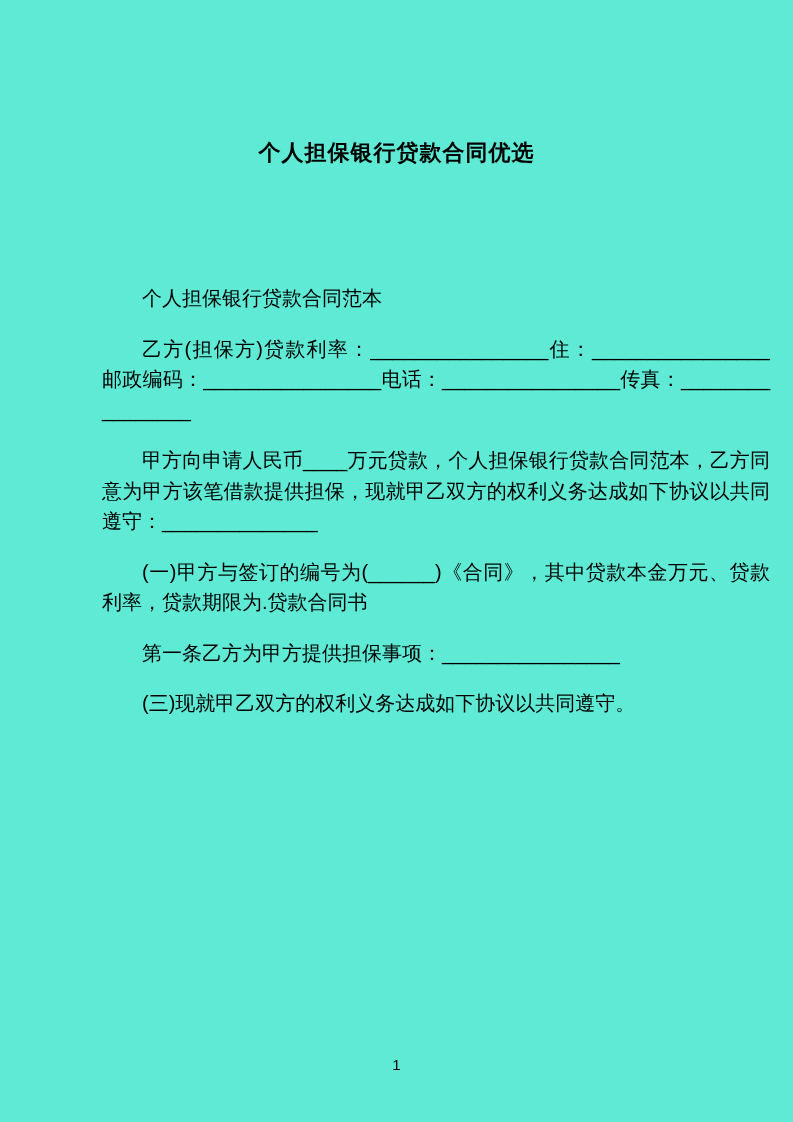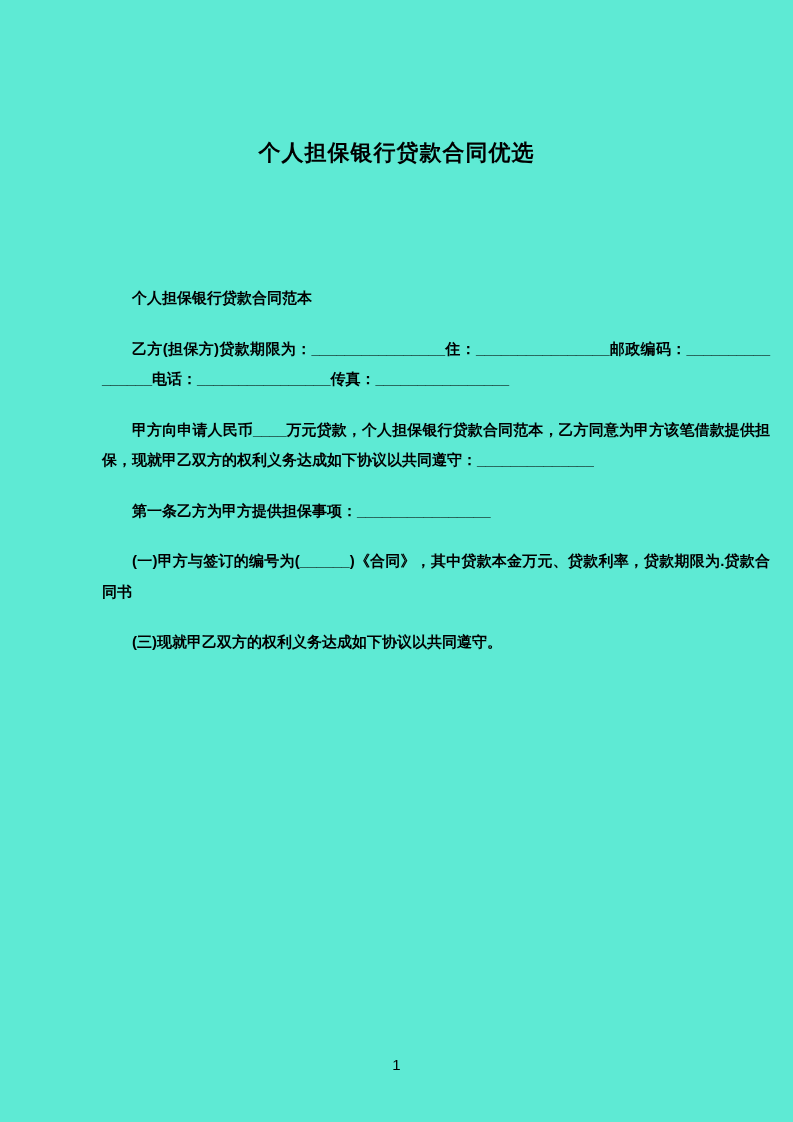--- a/index.html
+++ b/index.html
@@ -33,9 +33,9 @@
     top: 283px;
     left: 102px;
     width: 668px;
-    font-size: 15px;
+    font-size: 20px;
     line-height: 30.5px;
-    font-weight: 700;
+    font-weight: 400;
     text-align: justify;
     word-break: break-all;
   }

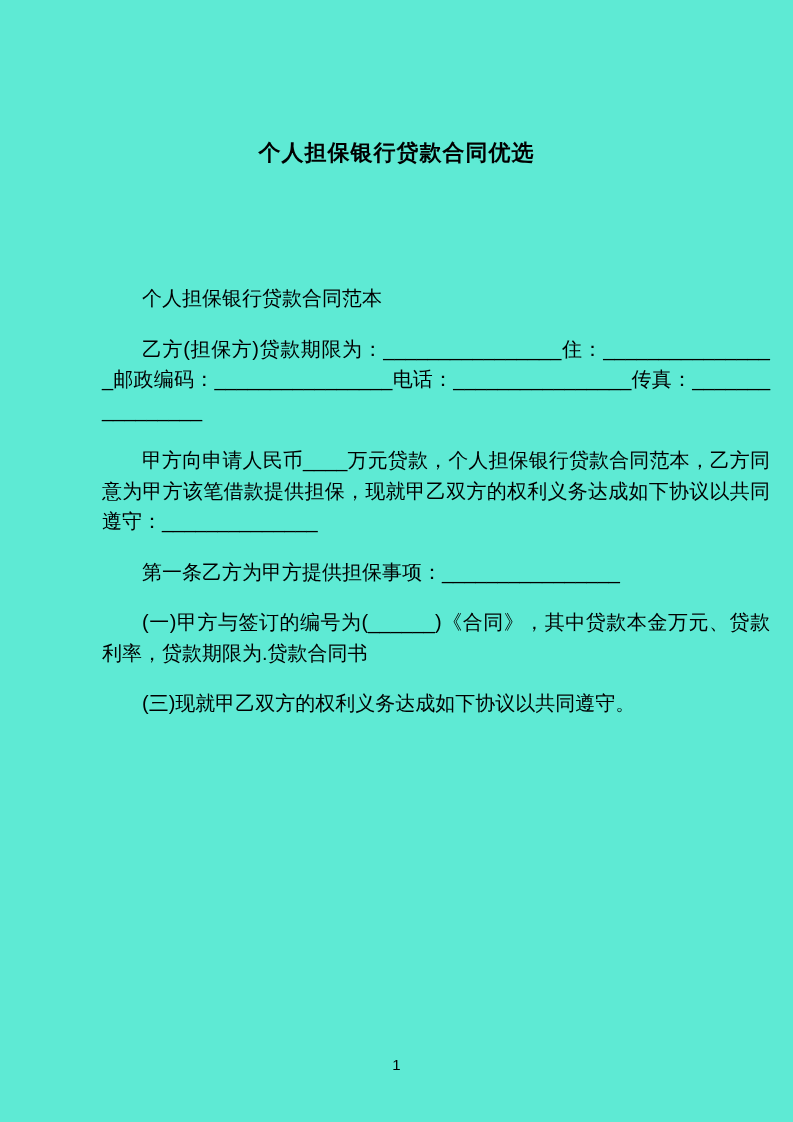--- a/index.html
+++ b/index.html
@@ -63,7 +63,7 @@
 
   <div class="doc-body">
     <p>个人担保银行贷款合同范本</p>
-    <p>乙方(担保方)贷款期限为：________________住：________________邮政编码：________________电话：________________传真：________________</p>
+    <p>乙方(担保方)贷款利率：________________住：________________邮政编码：________________电话：________________传真：________________</p>
     <p>甲方向申请人民币____万元贷款，个人担保银行贷款合同范本，乙方同意为甲方该笔借款提供担保，现就甲乙双方的权利义务达成如下协议以共同遵守：______________</p>
     <p>第一条乙方为甲方提供担保事项：________________</p>
     <p>(一)甲方与签订的编号为(______)《合同》，其中贷款本金万元、贷款利率，贷款期限为.贷款合同书</p>

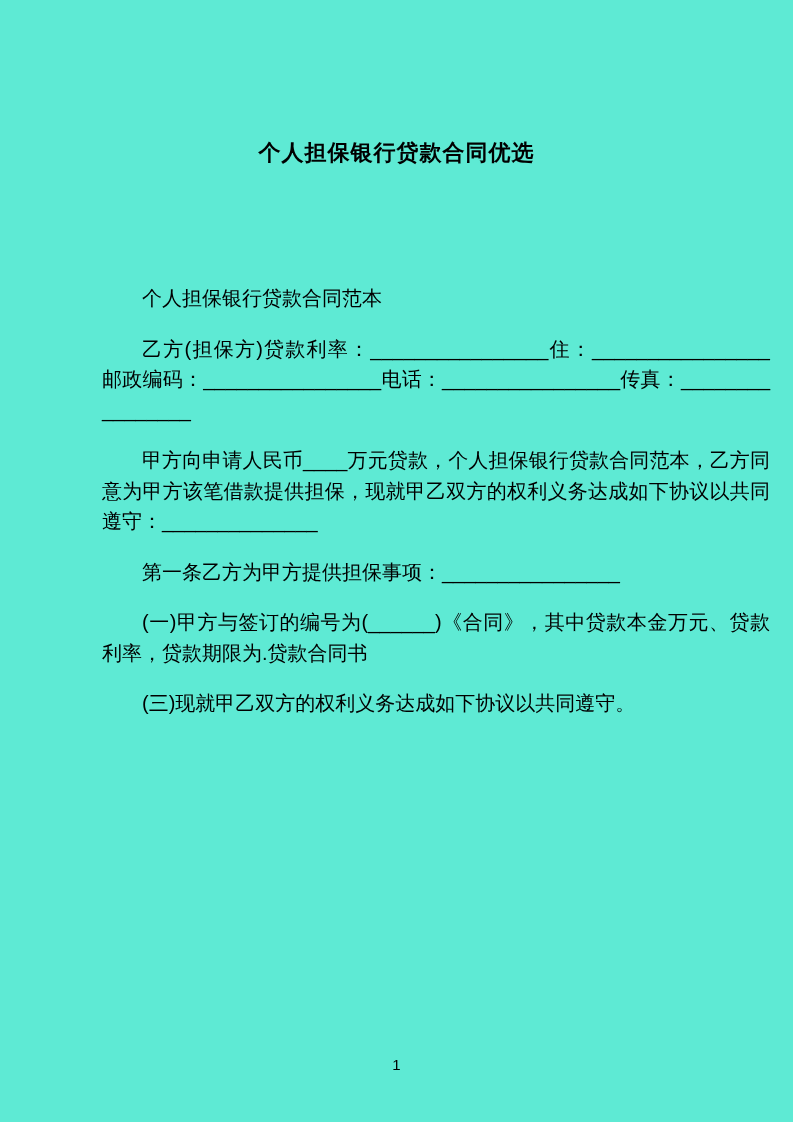--- a/index.html
+++ b/index.html
@@ -65,8 +65,8 @@
     <p>个人担保银行贷款合同范本</p>
     <p>乙方(担保方)贷款利率：________________住：________________邮政编码：________________电话：________________传真：________________</p>
     <p>甲方向申请人民币____万元贷款，个人担保银行贷款合同范本，乙方同意为甲方该笔借款提供担保，现就甲乙双方的权利义务达成如下协议以共同遵守：______________</p>
+    <p>(一)甲方与签订的编号为(______)《合同》，其中贷款本金万元、贷款利率，贷款期限为.贷款合同书</p>
     <p>第一条乙方为甲方提供担保事项：________________</p>
-    <p>(一)甲方与签订的编号为(______)《合同》，其中贷款本金万元、贷款利率，贷款期限为.贷款合同书</p>
     <p>(三)现就甲乙双方的权利义务达成如下协议以共同遵守。</p>
   </div>
 

